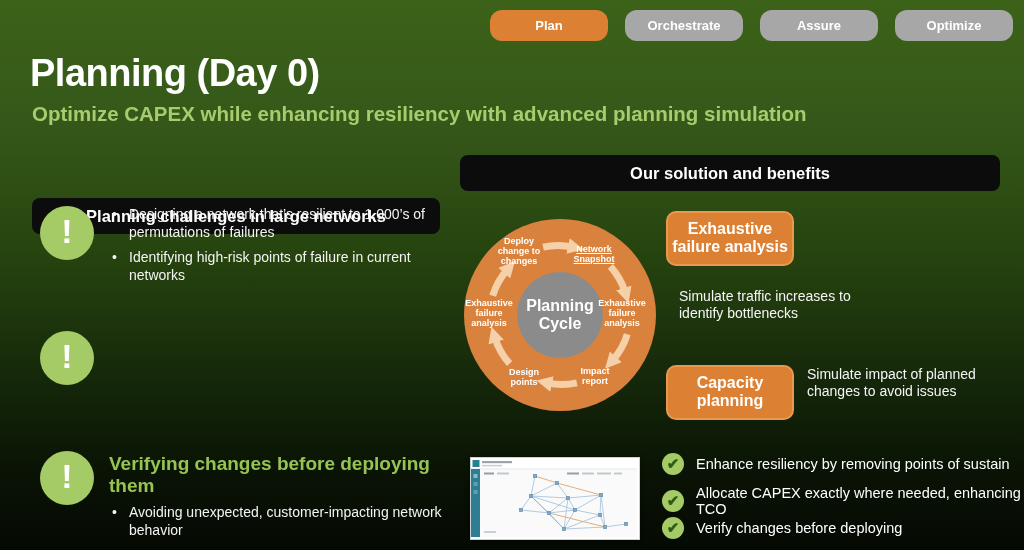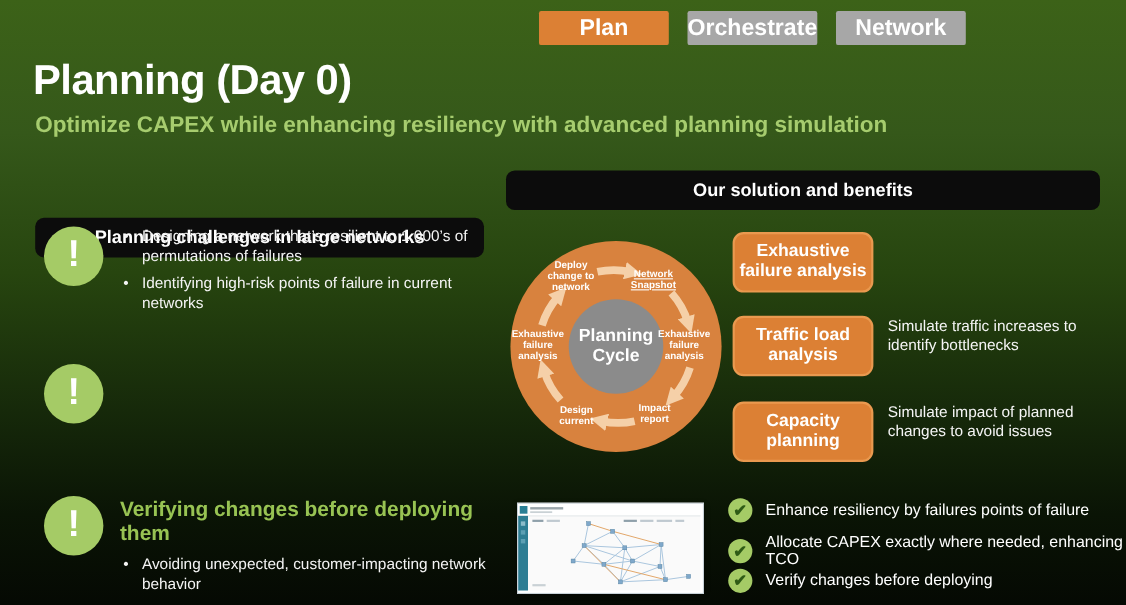--- a/index.html
+++ b/index.html
@@ -8,8 +8,8 @@
     background:linear-gradient(180deg,#3C6218 0%,#35581A 22%,#27450F 45%,#16290A 68%,#0A1405 85%,#050903 100%);}
   
   .tabs{position:absolute;left:490px;top:10px;display:flex;gap:17px;}
-  .tab{width:118px;height:31px;border-radius:2px;display:flex;align-items:center;justify-content:center;
-       font-weight:700;font-size:21px;color:#fff;cursor:pointer;}
+  .tab{width:118px;height:31px;border-radius:12px;display:flex;align-items:center;justify-content:center;
+       font-weight:700;font-size:13px;color:#fff;cursor:pointer;}
   .tab.active{background:#DC8034;}
   .tab.inactive{background:#A7A7A7;}
   

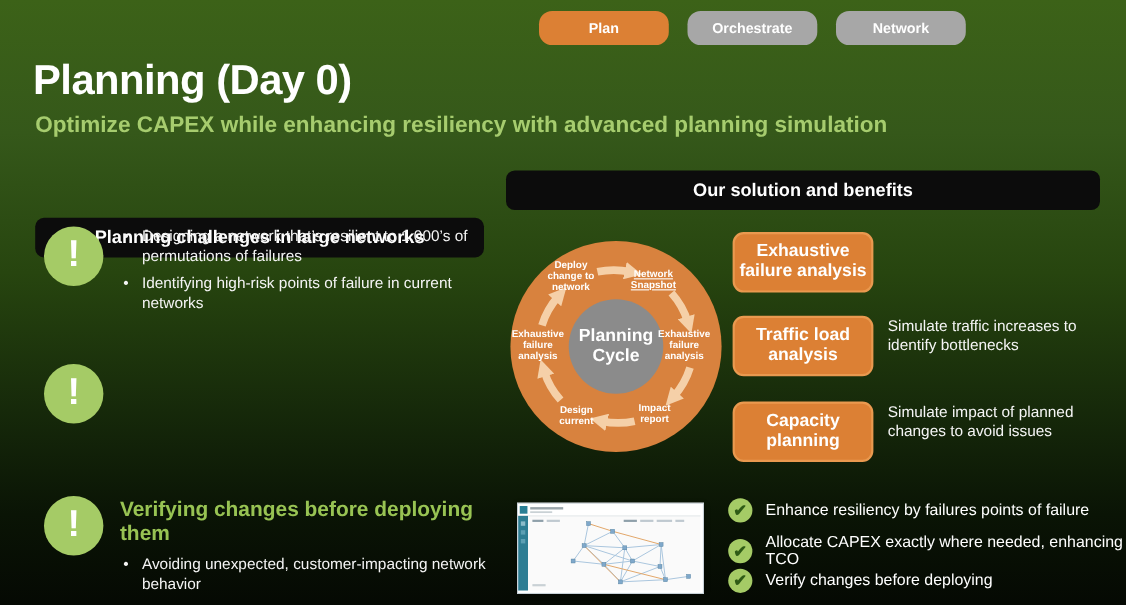--- a/index.html
+++ b/index.html
@@ -57,7 +57,7 @@
   <div class="tabs">
     <div class="tab active">Plan</div>
     <div class="tab inactive">Orchestrate</div>
-    <div class="tab inactive">Network</div>
+    <div class="tab inactive">Assure</div>
   </div>
 
   <div class="title">Planning (Day 0)</div>

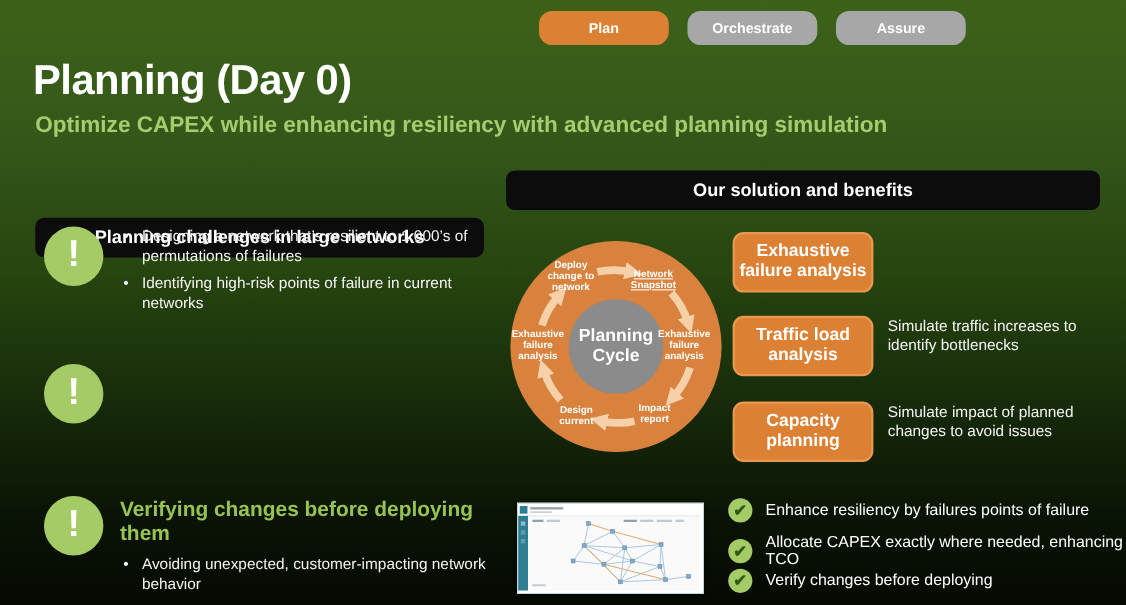--- a/index.html
+++ b/index.html
@@ -58,6 +58,7 @@
     <div class="tab active">Plan</div>
     <div class="tab inactive">Orchestrate</div>
     <div class="tab inactive">Assure</div>
+    <div class="tab inactive">Optimize</div>
   </div>
 
   <div class="title">Planning (Day 0)</div>

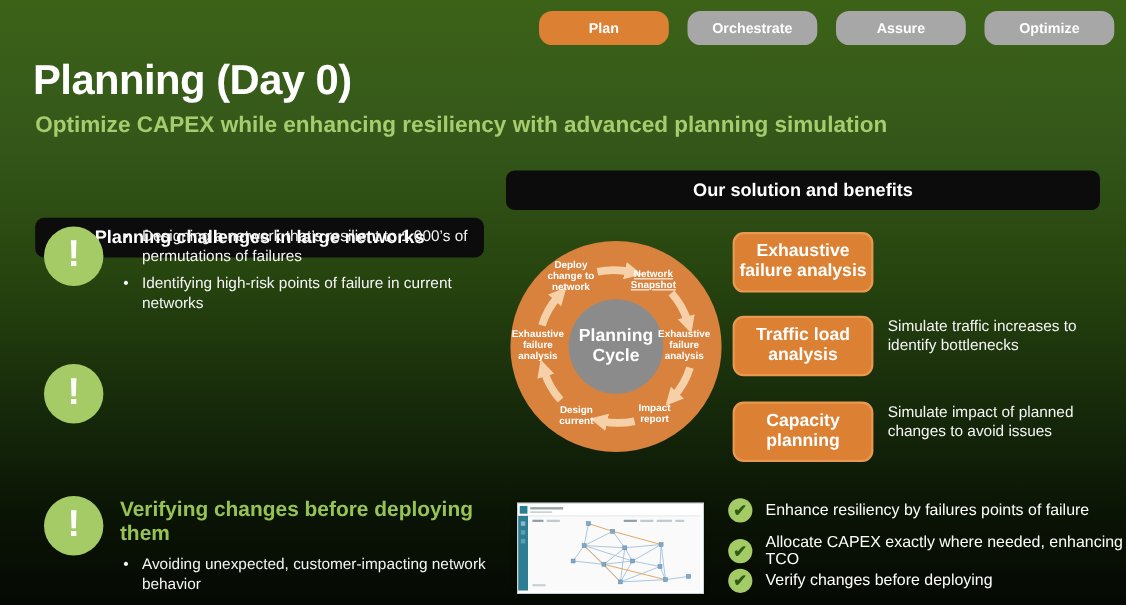--- a/index.html
+++ b/index.html
@@ -110,7 +110,7 @@
       <circle cx="98" cy="98" r="43" fill="#8B8B8B"></circle>
     </svg>
     <div class="cycle-center">Planning Cycle</div>
-    <div class="cycle-label" style="left:33px;top:19px;width:48px;">Deploy change to network</div>
+    <div class="cycle-label" style="left:33px;top:19px;width:48px;">Deploy change to changes</div>
     <div class="cycle-label" style="left:108px;top:27px;width:48px;text-decoration:underline;">Network Snapshot</div>
     <div class="cycle-label" style="left:131px;top:81px;width:58px;">Exhaustive failure analysis</div>
     <div class="cycle-label" style="left:113px;top:149px;width:40px;">Impact report</div>

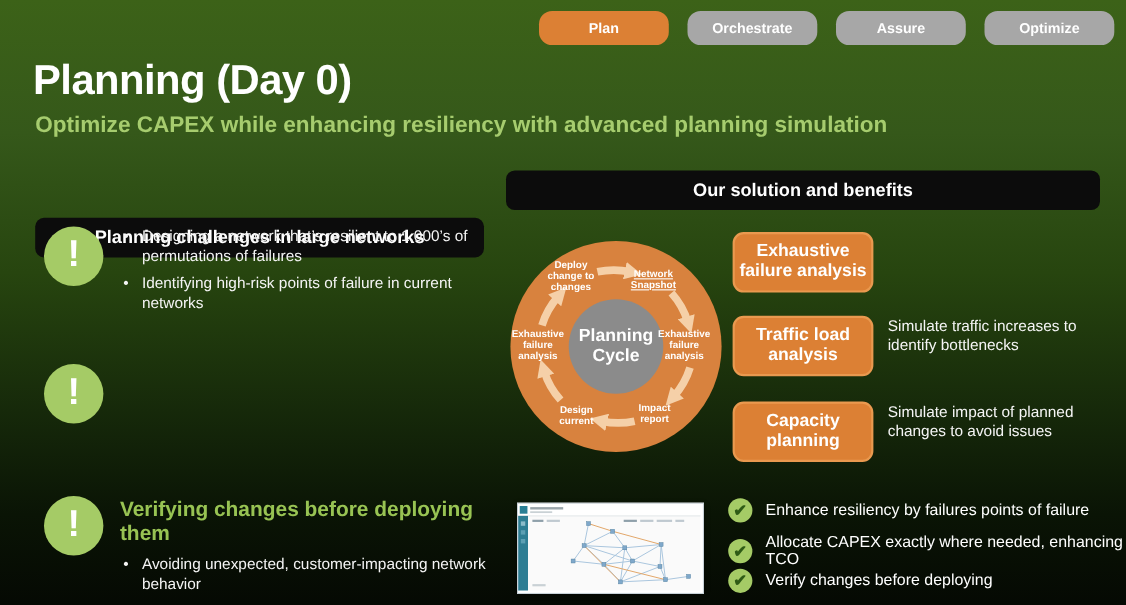--- a/index.html
+++ b/index.html
@@ -122,7 +122,6 @@
     <div class="sol-box">Exhaustive failure analysis</div>
   </div>
   <div class="sol-row" style="top:287px;">
-    <div class="sol-box">Traffic load analysis</div>
     <div class="sol-desc">Simulate traffic increases to identify bottlenecks</div>
   </div>
   <div class="sol-row" style="top:365px;">

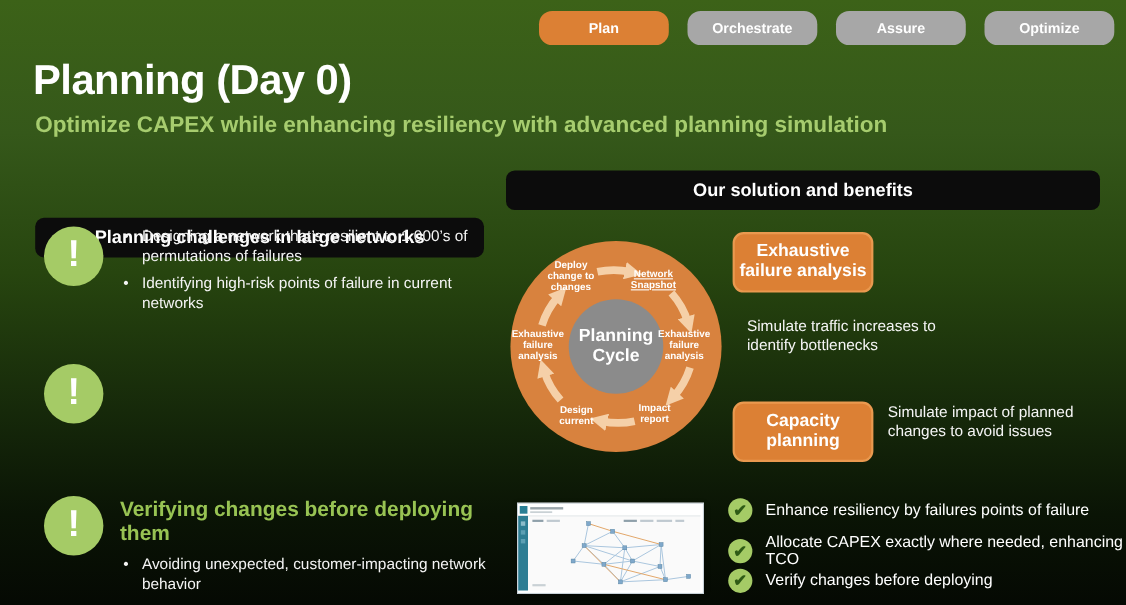--- a/index.html
+++ b/index.html
@@ -114,7 +114,7 @@
     <div class="cycle-label" style="left:108px;top:27px;width:48px;text-decoration:underline;">Network Snapshot</div>
     <div class="cycle-label" style="left:131px;top:81px;width:58px;">Exhaustive failure analysis</div>
     <div class="cycle-label" style="left:113px;top:149px;width:40px;">Impact report</div>
-    <div class="cycle-label" style="left:42px;top:150px;width:40px;">Design current</div>
+    <div class="cycle-label" style="left:42px;top:150px;width:40px;">Design points</div>
     <div class="cycle-label" style="left:-2px;top:81px;width:58px;">Exhaustive failure analysis</div>
   </div>
 

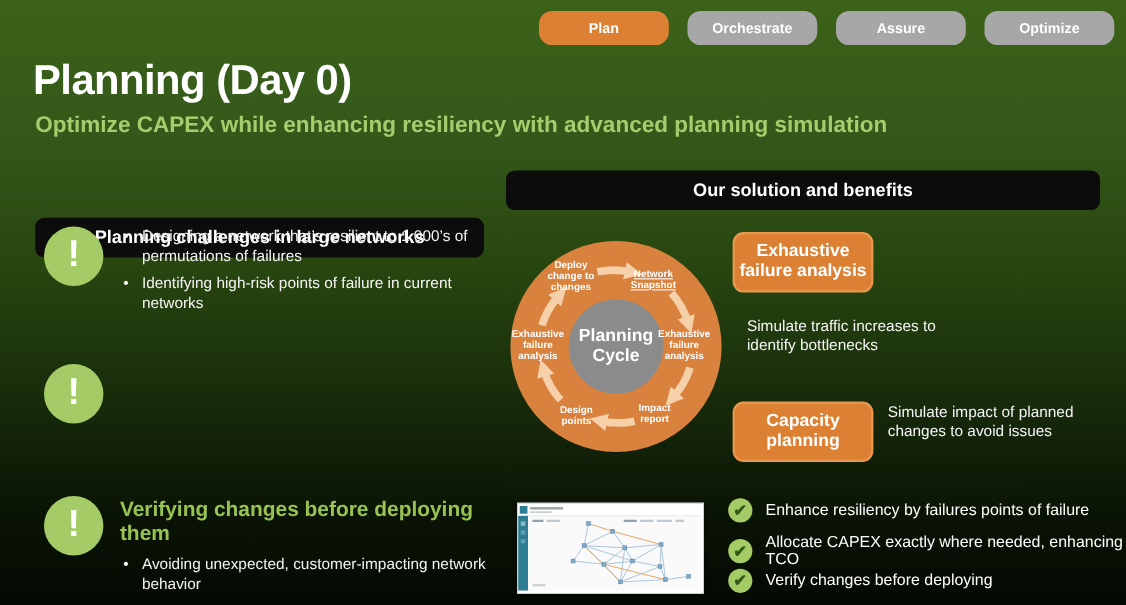--- a/index.html
+++ b/index.html
@@ -198,7 +198,7 @@
 
   <div class="benefit" style="top:453px;">
     <span class="check">✔</span>
-    <span class="txt">Enhance resiliency by failures points of failure</span>
+    <span class="txt">Enhance resiliency by removing points of sustain</span>
   </div>
   <div class="benefit" style="top:485px;">
     <span class="check">✔</span>

